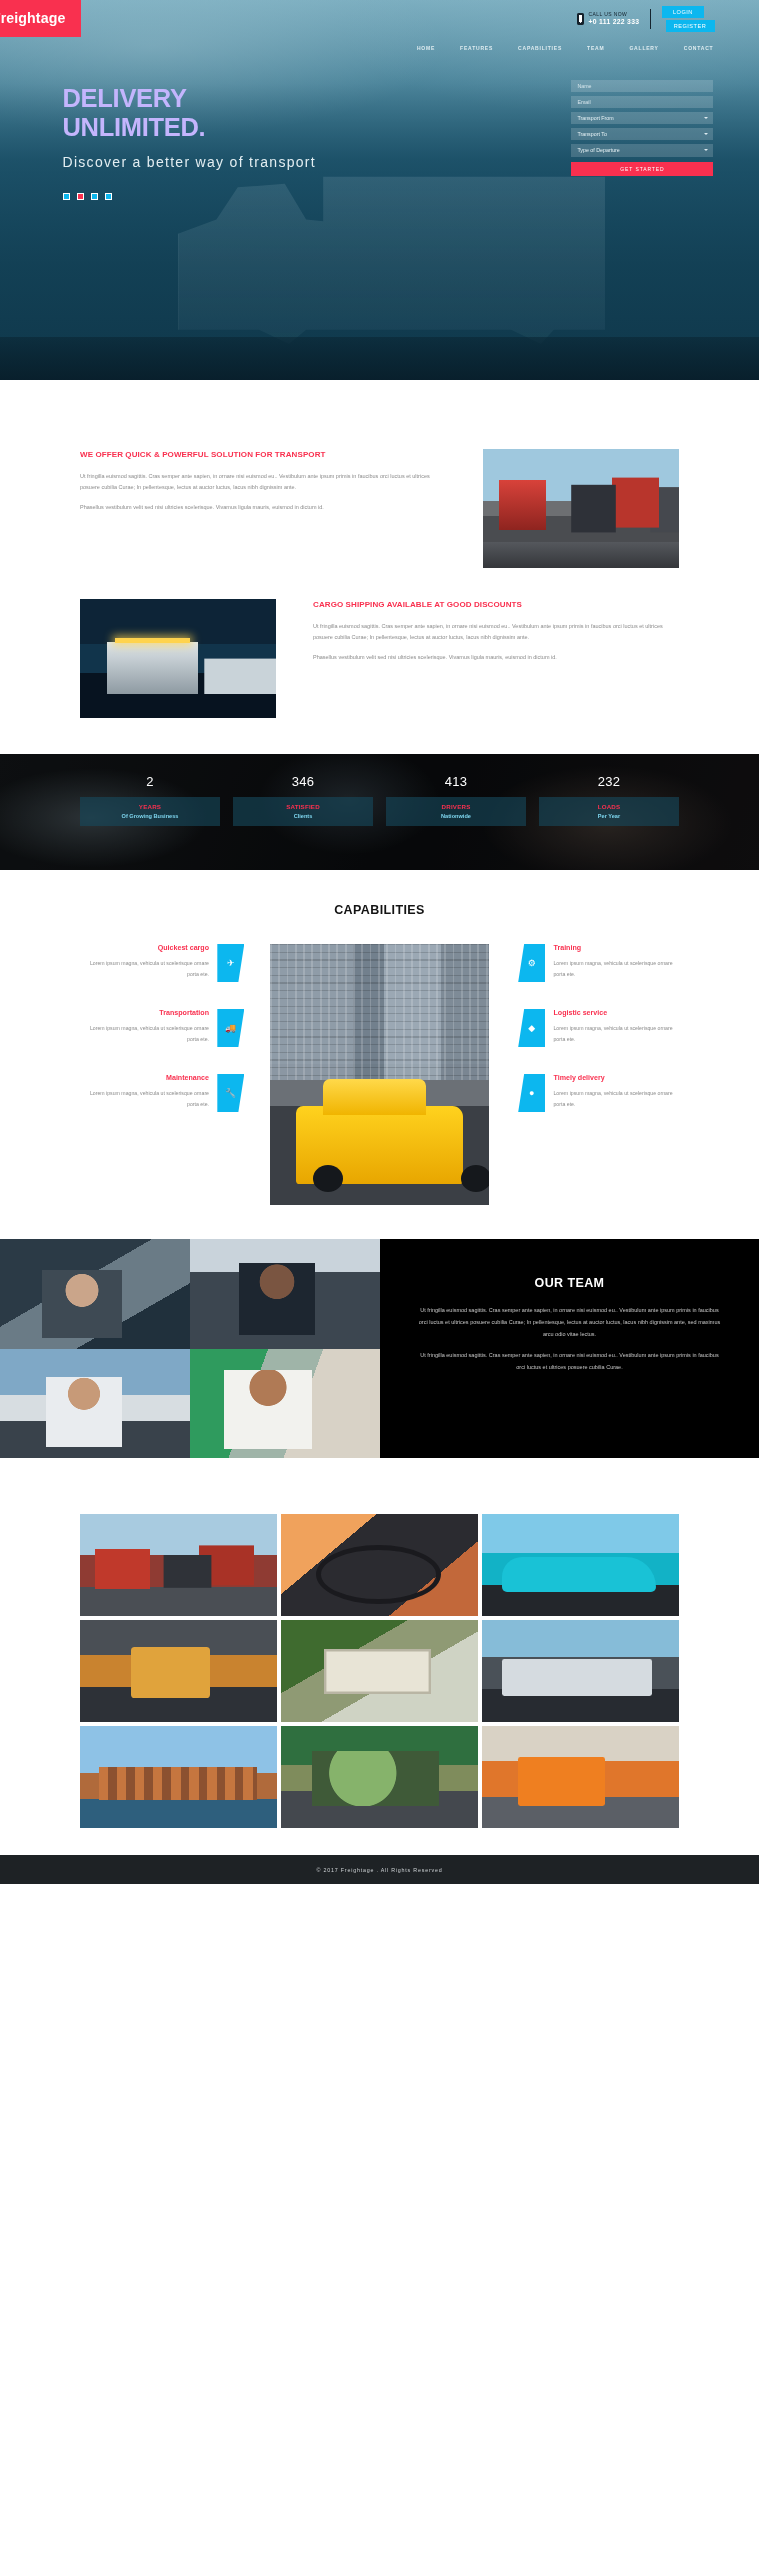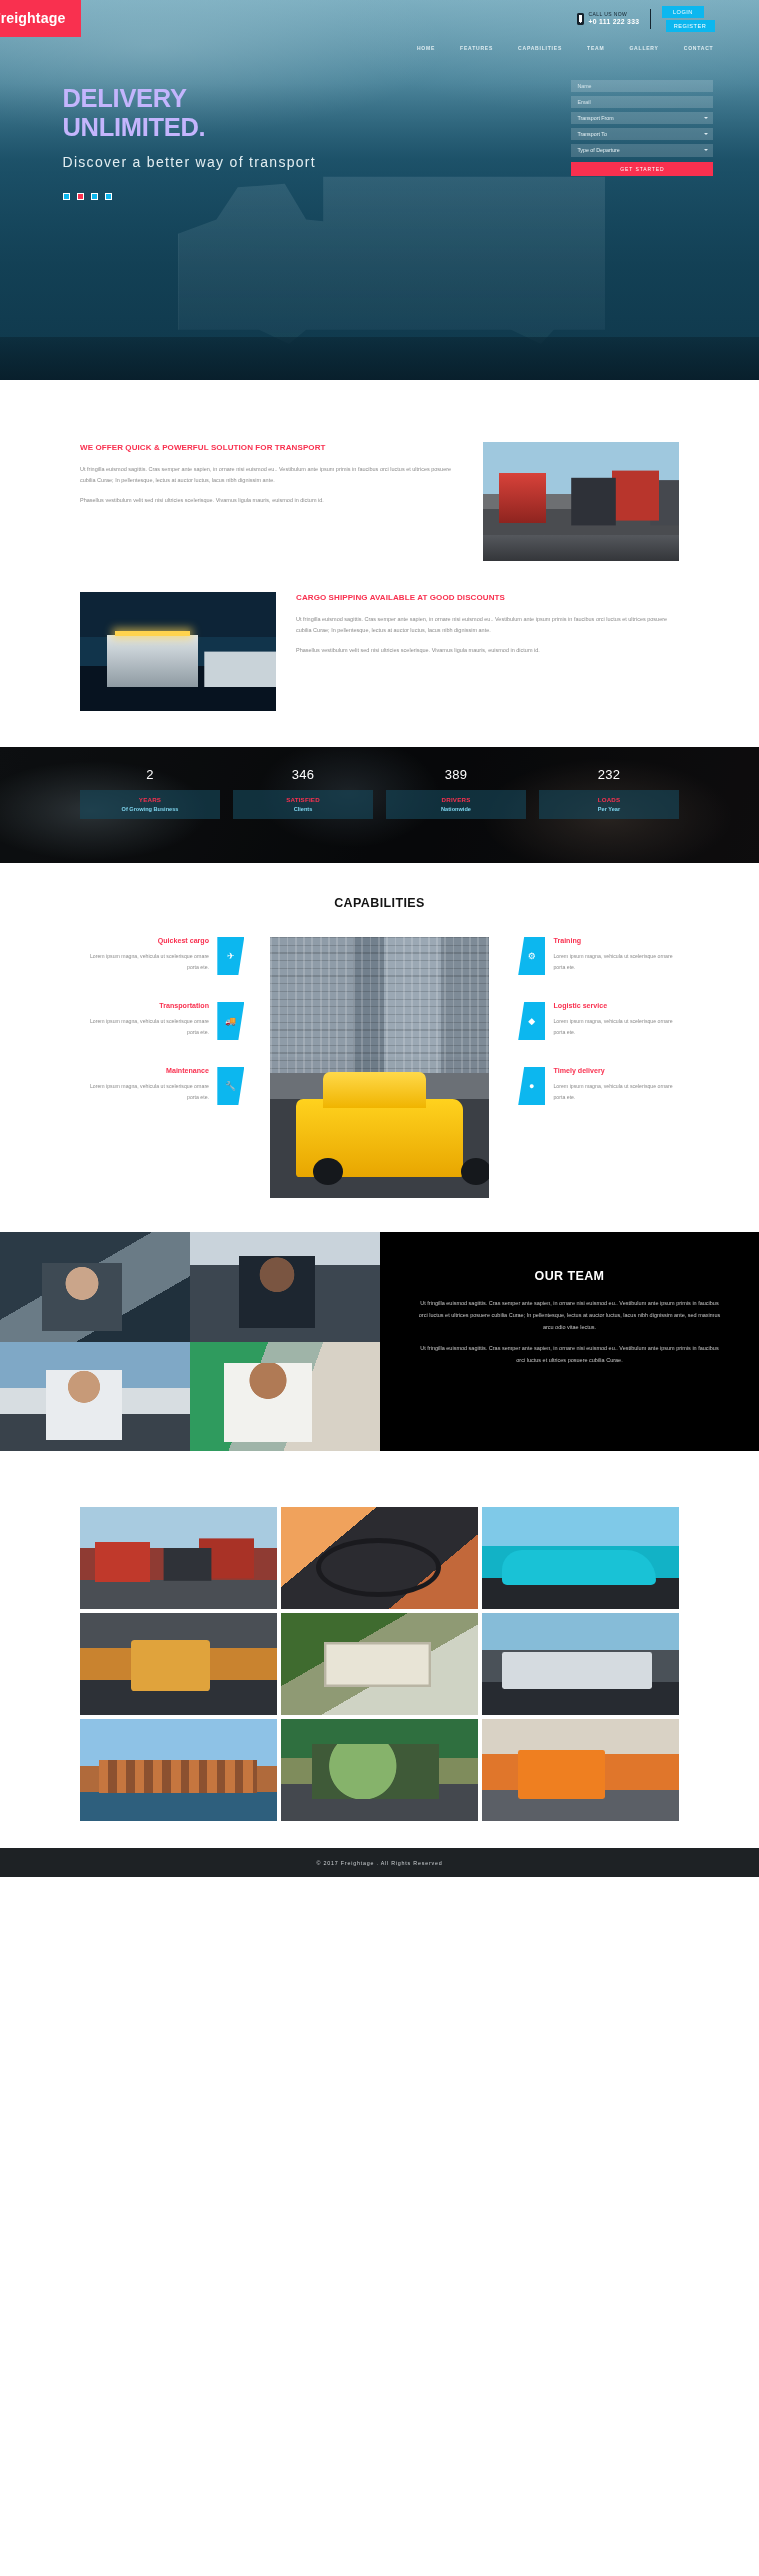--- a/index.html
+++ b/index.html
@@ -128,7 +128,7 @@
     text-align:center; font-size:12.5px; font-weight:bold; color:#141414;
     letter-spacing:0.4px;
   }
-  .feat-row { width:599px; margin:28px auto 0; display:flex; align-items:flex-start; gap:20px;justify-content:flex-end; }
+  .feat-row { width:599px; margin:35px auto 0; display:flex; align-items:flex-start; gap:37px;justify-content:flex-end; }
   .feat-row.rev { margin-top:31px; }
   .feat-txt { flex:1; }
   .feat-h {

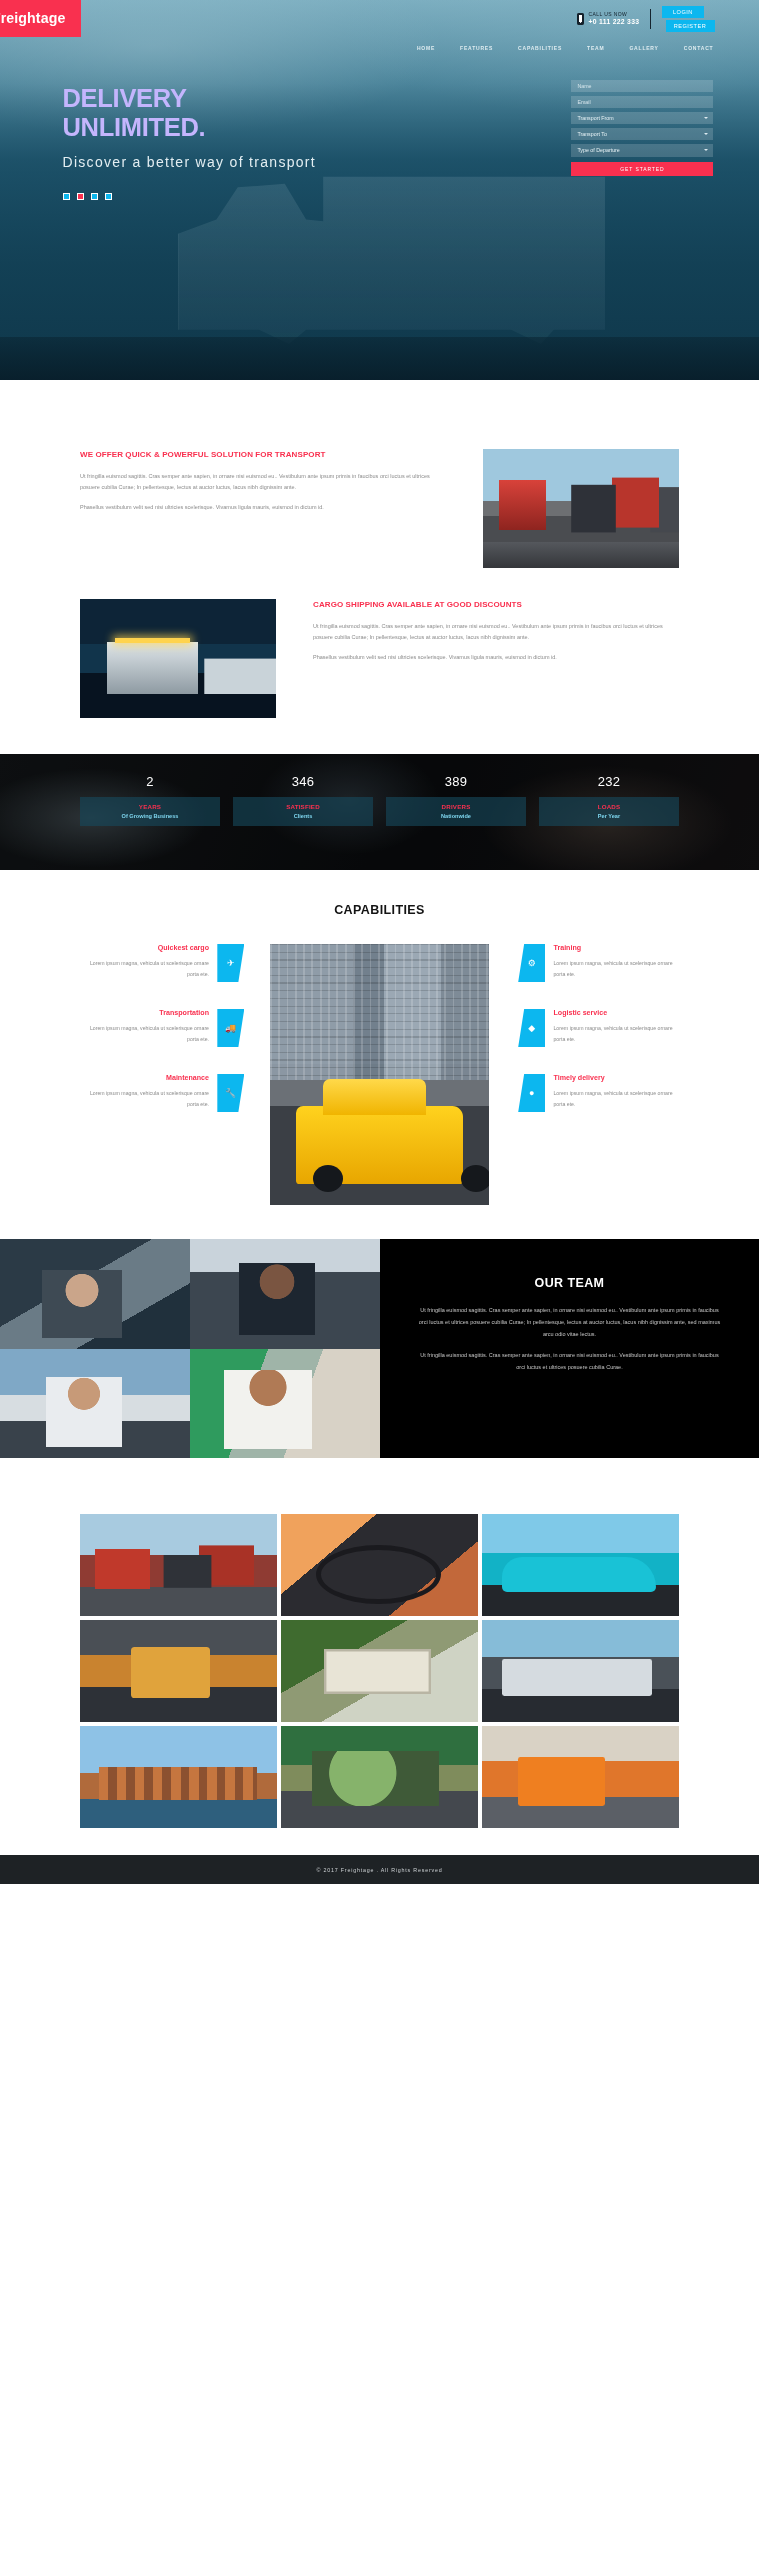--- a/index.html
+++ b/index.html
@@ -410,7 +410,7 @@
         </div>
       </div>
       <div class="stat">
-        <div class="num">389</div>
+        <div class="num">413</div>
         <div class="box">
           <div class="t1">DRIVERS</div>
           <div class="t2">Nationwide</div>

